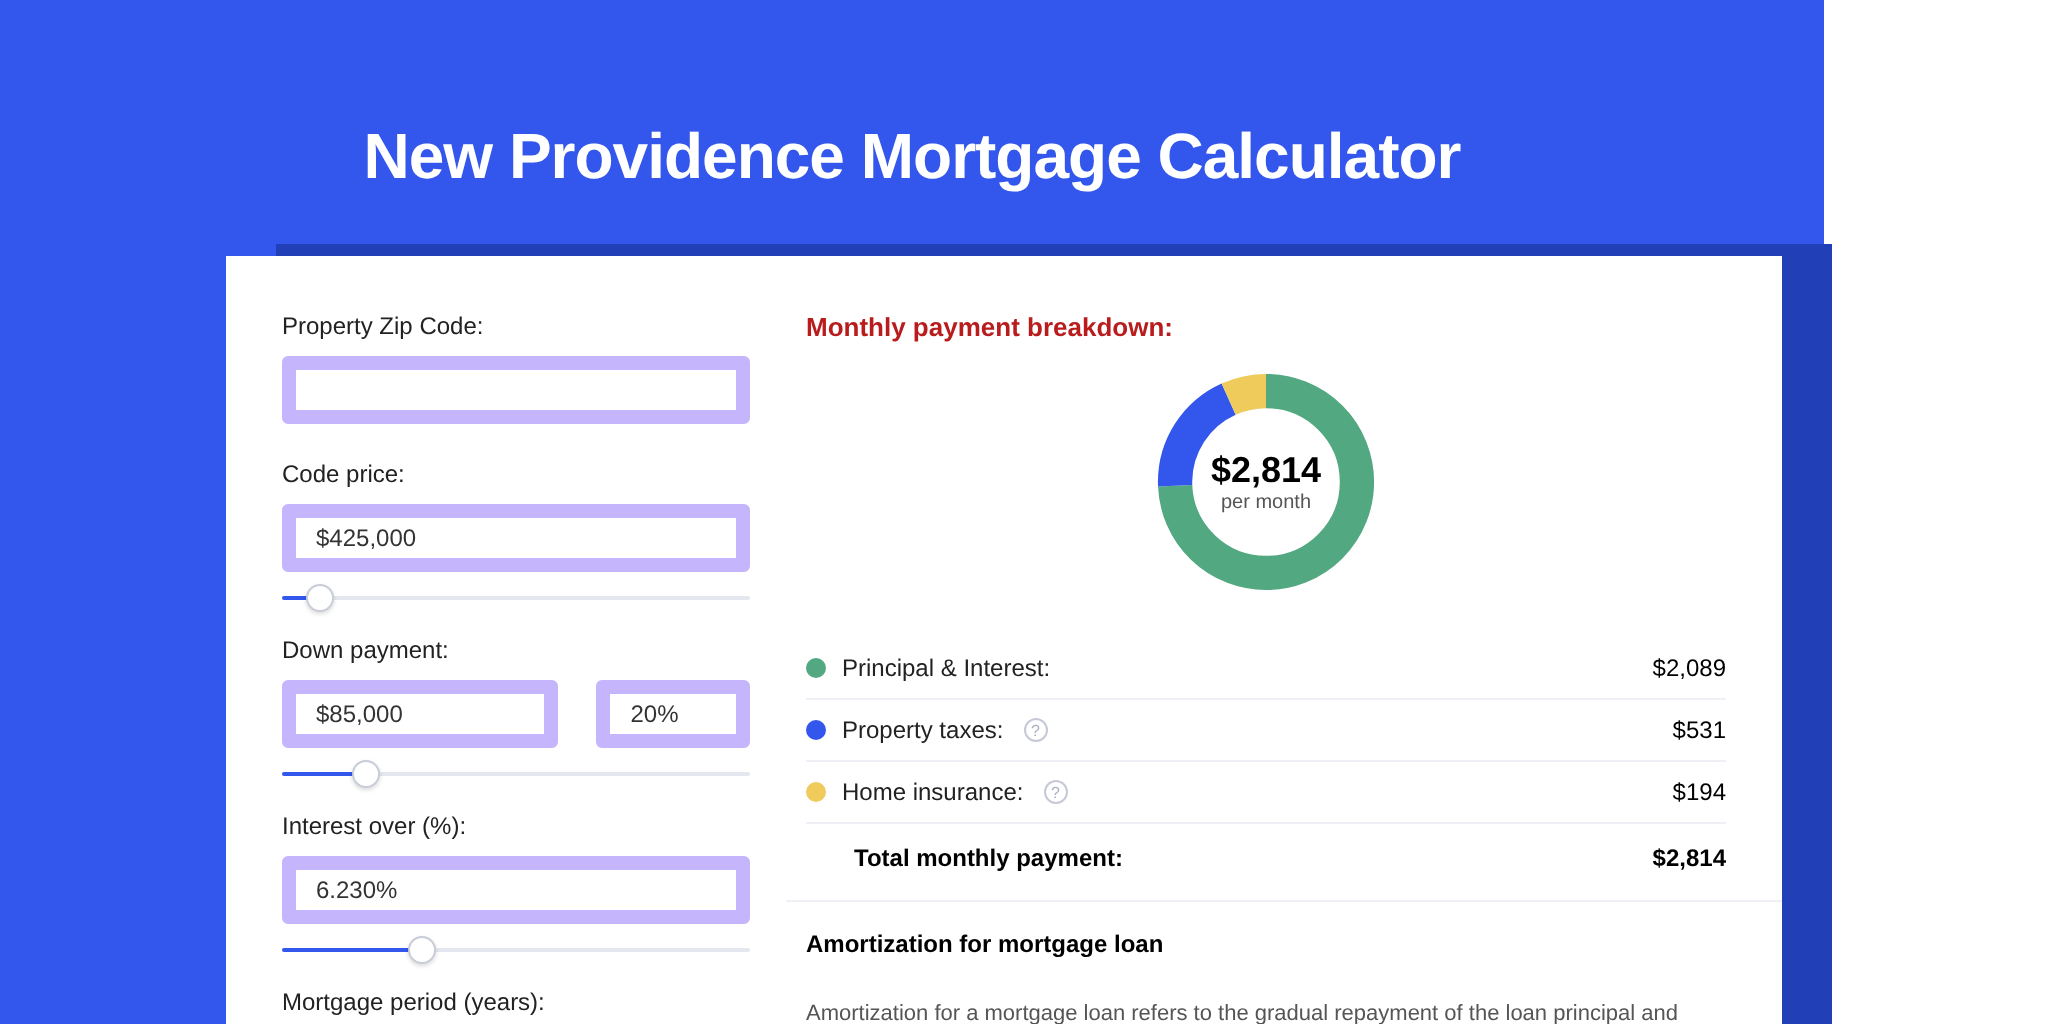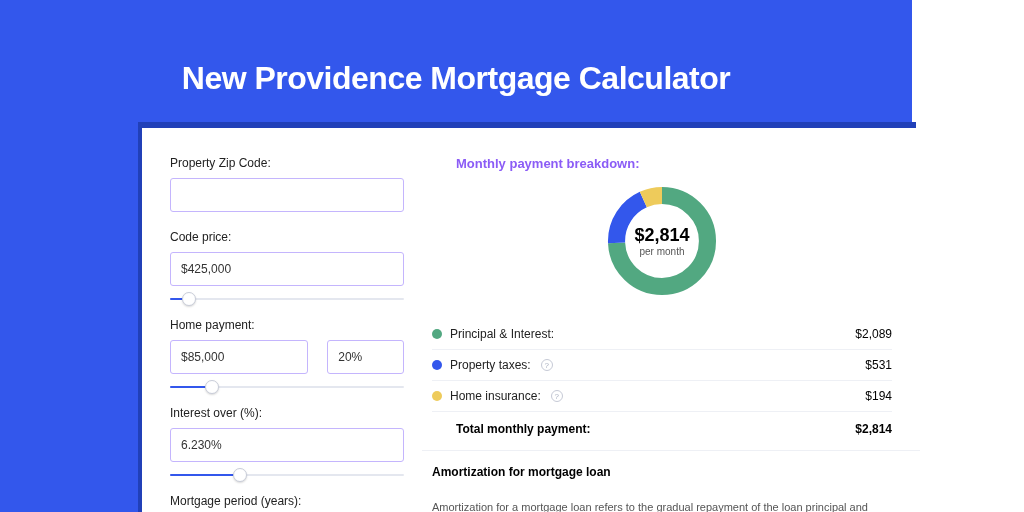--- a/index.html
+++ b/index.html
@@ -7,7 +7,7 @@
   .bg { width: 912px; height: 512px; background: #3357ec; position: relative; }
   .title { color: #fff; font-size: 32px; font-weight: 700; text-align: center; padding-top: 60px; letter-spacing: -0.5px; }
   .shadow { position: absolute; left: 138px; top: 122px; width: 778px; height: 390px; background: #2140b8; }
-  .card { position: absolute; left: 142px; top: 128px; width: 778px; height: 384px; background: #fff; display: flex; }
+  .card { position: absolute; left: 113px; top: 128px; width: 778px; height: 384px; background: #fff; display: flex; }
   .left { width: 280px; padding: 28px 18px 0 28px; }
   .right { flex: 1; padding: 28px 28px 0 10px; }
   .lbl { font-size: 12px; color: #222; margin-bottom: 8px; }

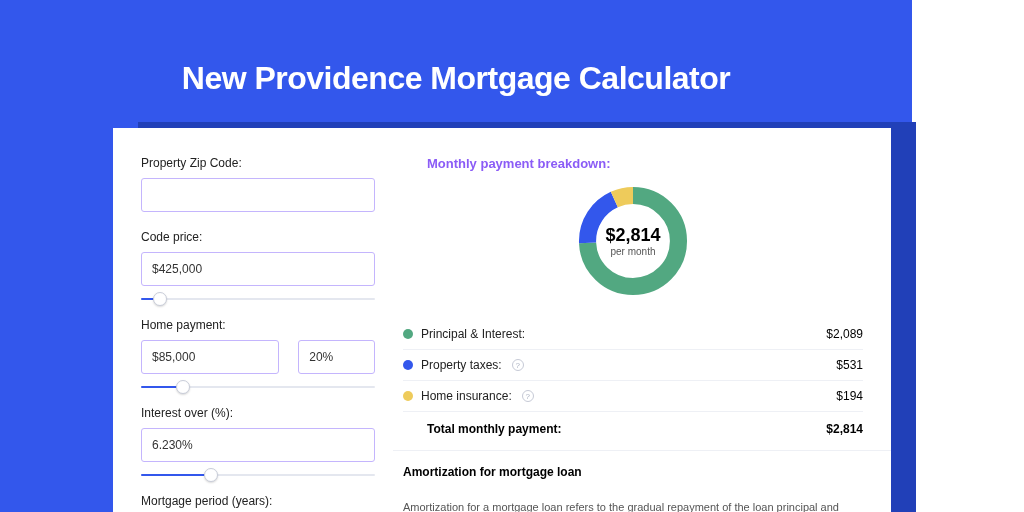--- a/index.html
+++ b/index.html
@@ -20,7 +20,7 @@
   .row { display: flex; gap: 19px; }
   .row .col1 { flex: 1.8; } .row .col2 { flex: 1; }
 
-  .section-title { font-size: 13px; font-weight: 700; color: #8b5cf6; margin-bottom: 10px; margin-left: 24px; }
+  .section-title { font-size: 13px; font-weight: 700; color: #b91c1c; margin-bottom: 10px; }
   .donut-wrap { display: flex; justify-content: center; margin-bottom: 18px; }
   .donut { position: relative; width: 120px; height: 120px; }
   .donut svg { width: 120px; height: 120px; transform: rotate(-90deg); }

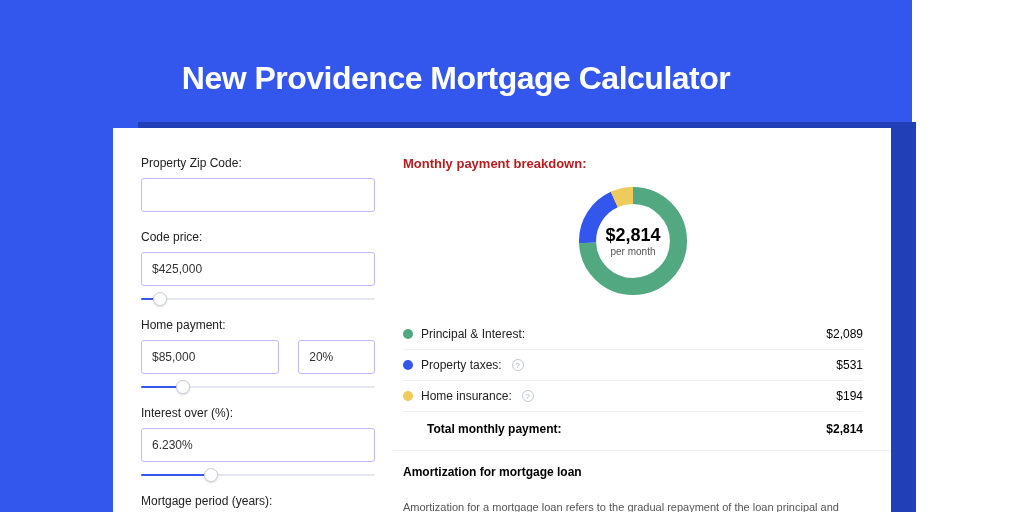--- a/index.html
+++ b/index.html
@@ -11,7 +11,7 @@
   .left { width: 280px; padding: 28px 18px 0 28px; }
   .right { flex: 1; padding: 28px 28px 0 10px; }
   .lbl { font-size: 12px; color: #222; margin-bottom: 8px; }
-  .input { width: 100%; height: 34px; border: 1px solid #c4b5fd; border-radius: 3px; padding: 0 10px; font-size: 12px; color: #333; background: #fff; }
+  .input { width: 100%; height: 34px; border: 7px solid #c4b5fd; border-radius: 3px; padding: 0 10px; font-size: 12px; color: #333; background: #fff; }
   .field { margin-bottom: 6px; position: relative; }
   .slider-wrap { position: relative; height: 14px; margin-bottom: 12px; }
   .slider-track { position: absolute; top: 6px; left: 0; right: 0; height: 2px; background: #e4e7ef; border-radius: 2px; }

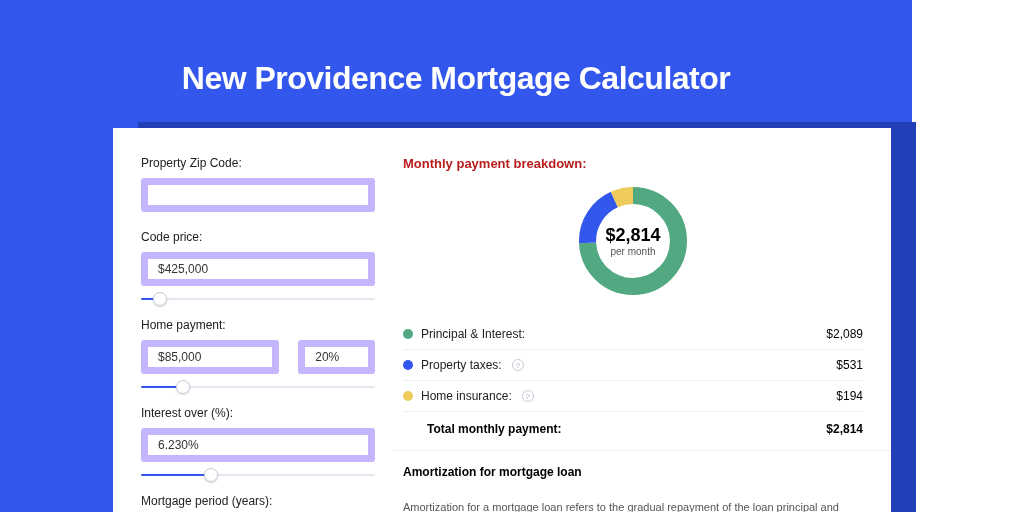--- a/index.html
+++ b/index.html
@@ -64,7 +64,7 @@
       </div>
 
       <div class="field">
-        <div class="lbl">Home payment:</div>
+        <div class="lbl">Down payment:</div>
         <div class="row">
           <div class="col1"><input class="input" value="$85,000" style=""></div>
           <div class="col2"><input class="input" value="20%" style=""></div>

